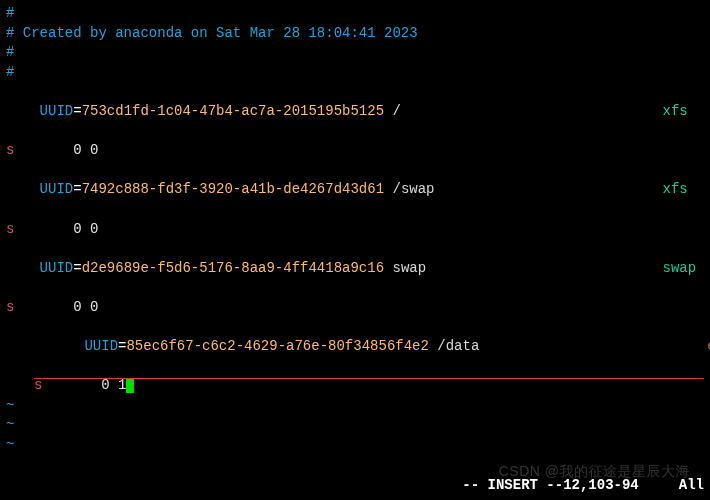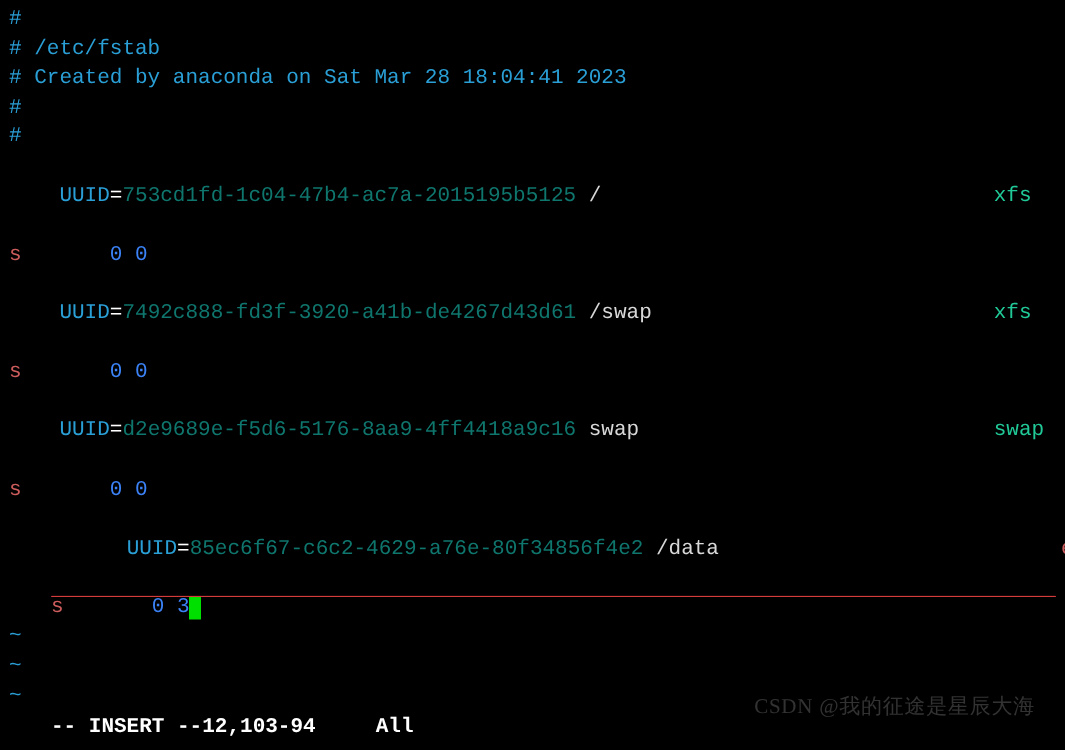--- a/index.html
+++ b/index.html
@@ -70,7 +70,6 @@
 <div>
 
   <div class="line comment">#</div>
-  <div class="line comment"># /etc/fstab</div>
   <div class="line comment"># Created by anaconda on Sat Mar 28 18:04:41 2023</div>
   <div class="line comment">#</div>
   <div class="line comment">#</div>

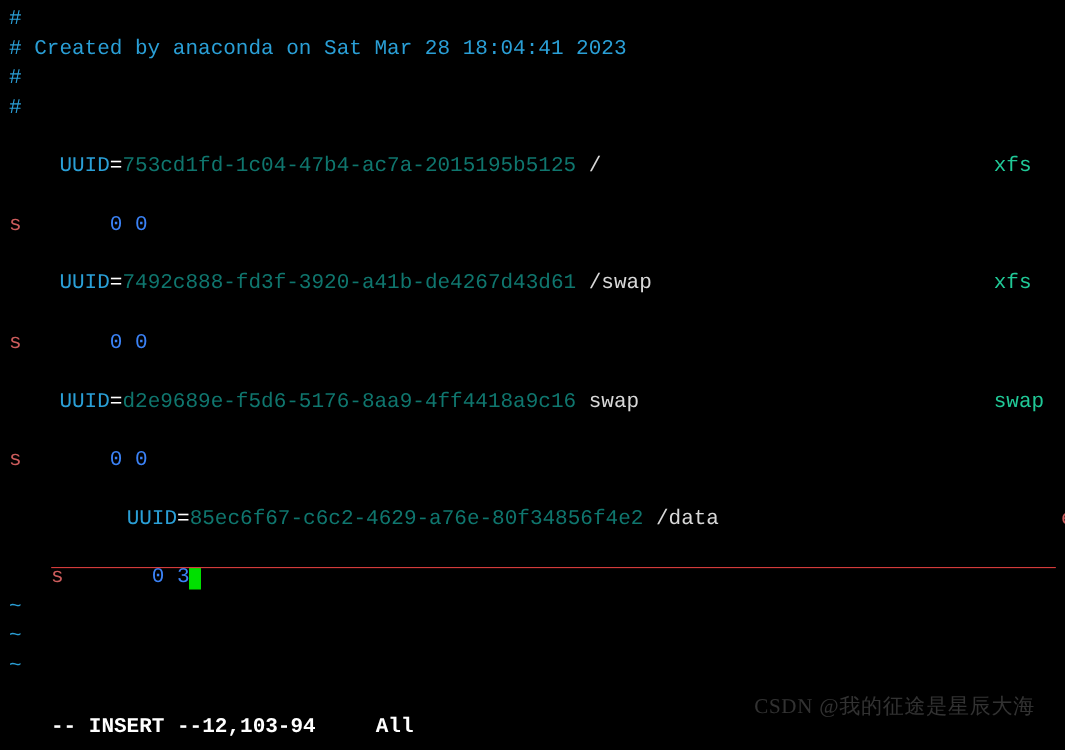--- a/index.html
+++ b/index.html
@@ -19,7 +19,7 @@
   .comment { color: #2a9fd6; }
   .uuid-key { color: #2a9fd6; }
   .eq { color: #fff; }
-  .uuid-val { color: #0f766e; }
+  .uuid-val { color: #fdba74; }
   .mount { color: #d8d8d8; }
   .fs-xfs { color: #20c997; }
   .fs-swap { color: #20c997; }

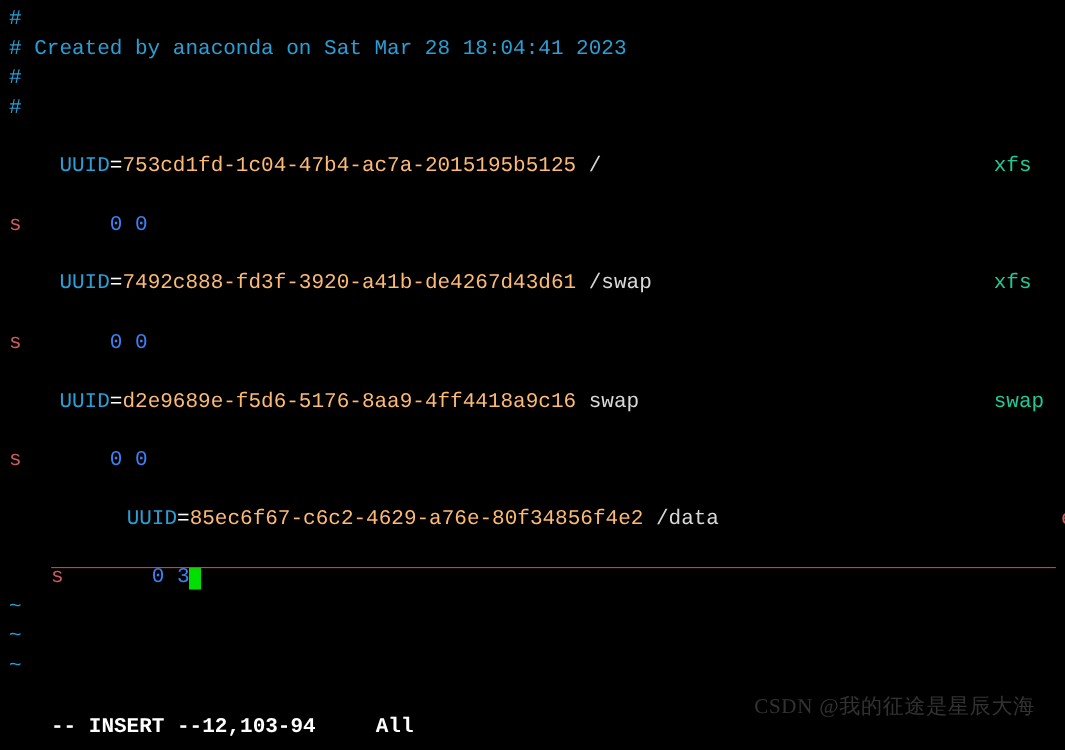--- a/index.html
+++ b/index.html
@@ -24,7 +24,7 @@
   .fs-xfs { color: #20c997; }
   .fs-swap { color: #20c997; }
   .fs-ext4 { color: #cd5c5c; }
-  .dump { color: #3b82f6; text-align: right; }
+  .dump { color: #e5e5e5; text-align: right; }
   .wrap { color: #cd5c5c; }
   .tilde { color: #2a9fd6; }
   .cursor {

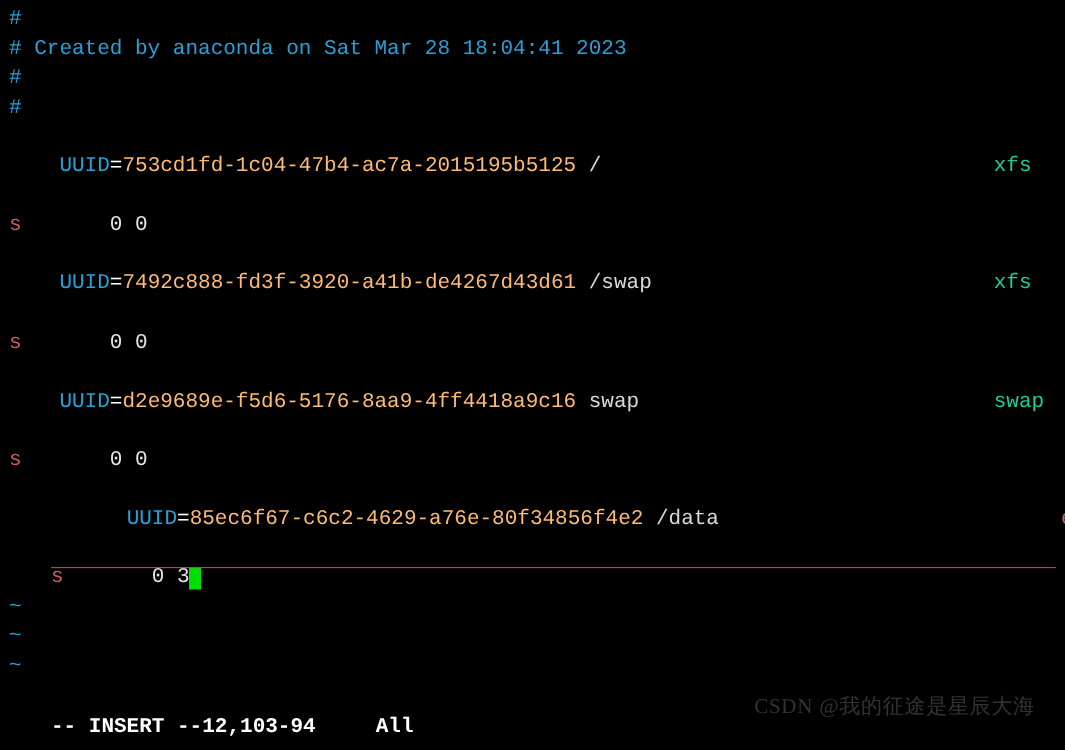--- a/index.html
+++ b/index.html
@@ -93,7 +93,7 @@
     <div class="line">
       <span class="uuid-key">UUID</span><span class="eq">=</span><span class="uuid-val">85ec6f67-c6c2-4629-a76e-80f34856f4e2</span> <span class="mount pad-col" style="width:270px">/data</span><span class="fs-ext4 pad-col" style="width:64px">ext4</span>
     </div>
-    <div class="line"><span class="wrap">s</span>       <span class="dump">0 3</span><span class="cursor"></span></div>
+    <div class="line"><span class="wrap">s</span>       <span class="dump">0 1</span><span class="cursor"></span></div>
     <div class="new-line-underline"></div>
   </div>
 

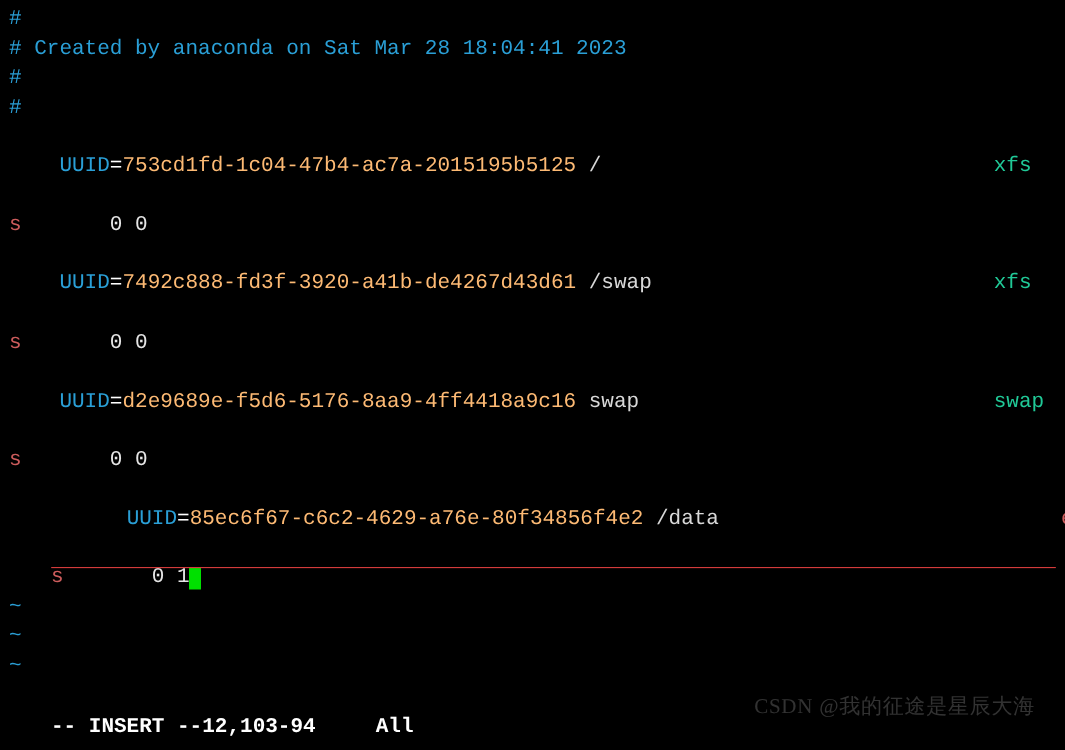--- a/index.html
+++ b/index.html
@@ -59,7 +59,7 @@
     right: 20px;
     color: rgba(200,200,200,0.25);
     font-size: 14px;
-    font-family: Liberation Serif, serif;
+    font-family: Liberation Sans, sans-serif;
     letter-spacing: 0.5px;
   }
   .pad-col { display: inline-block; }

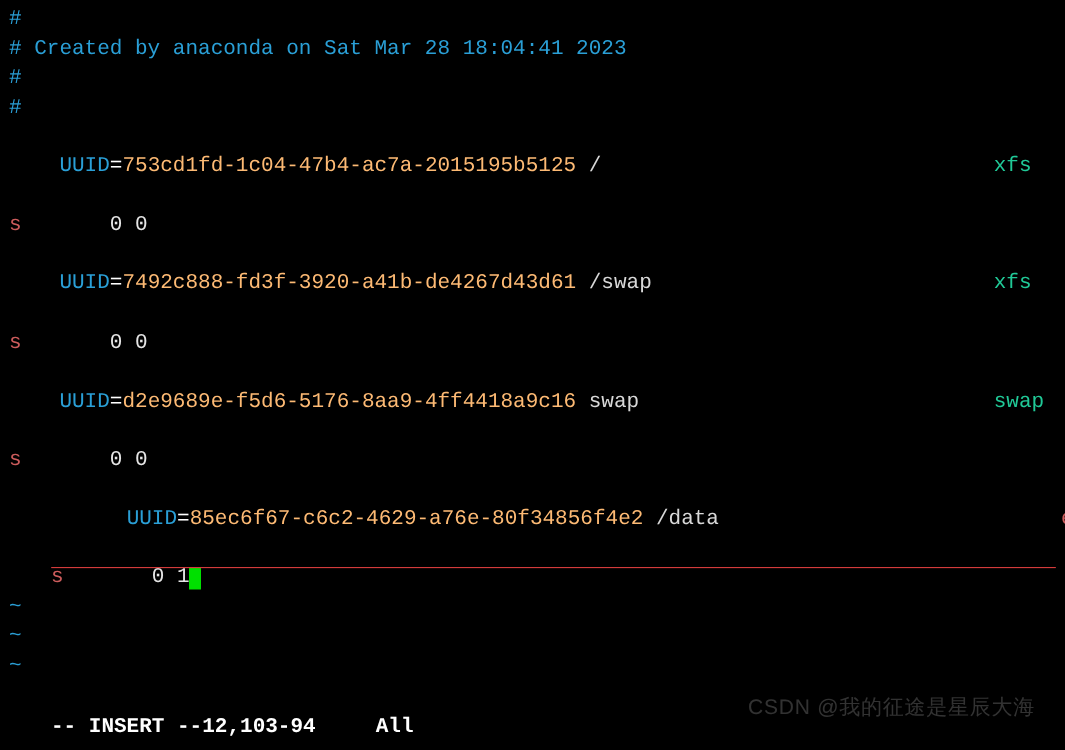--- a/index.html
+++ b/index.html
@@ -49,9 +49,8 @@
     left: 6px;
     right: 6px;
     display: flex;
-    justify-content: flex-start;
+    justify-content: flex-end;
     font-weight: bold;
-    margin-left: 28px;
   }
   .watermark {
     position: absolute;

